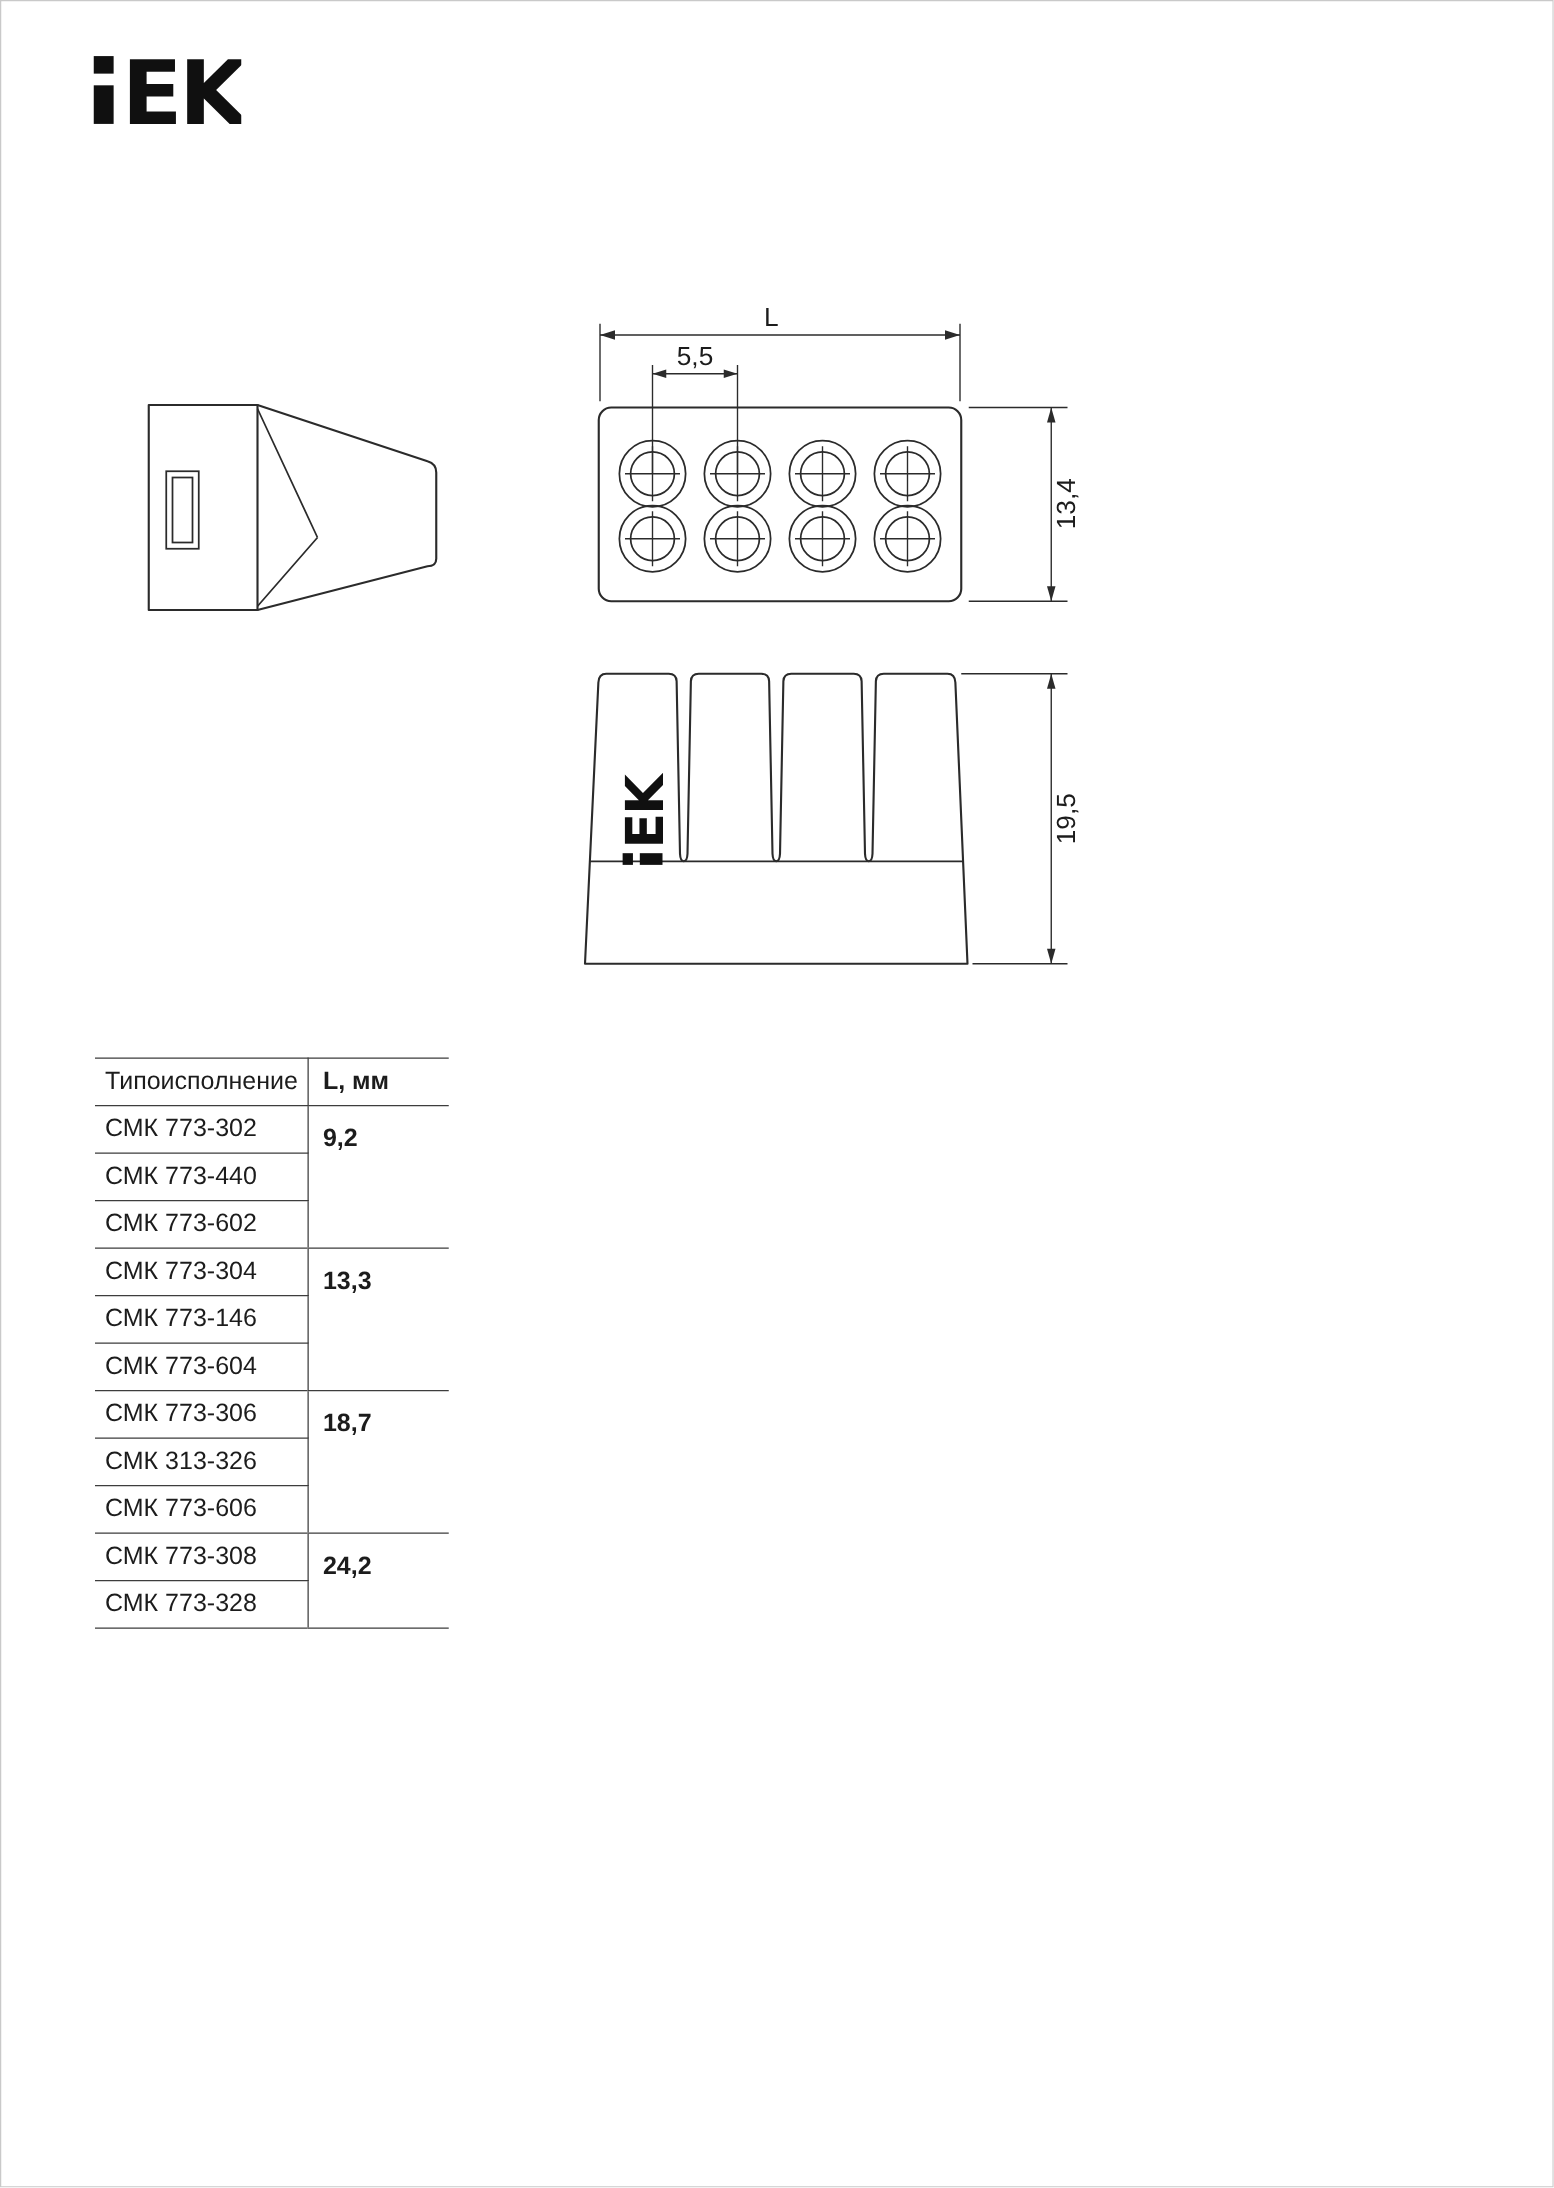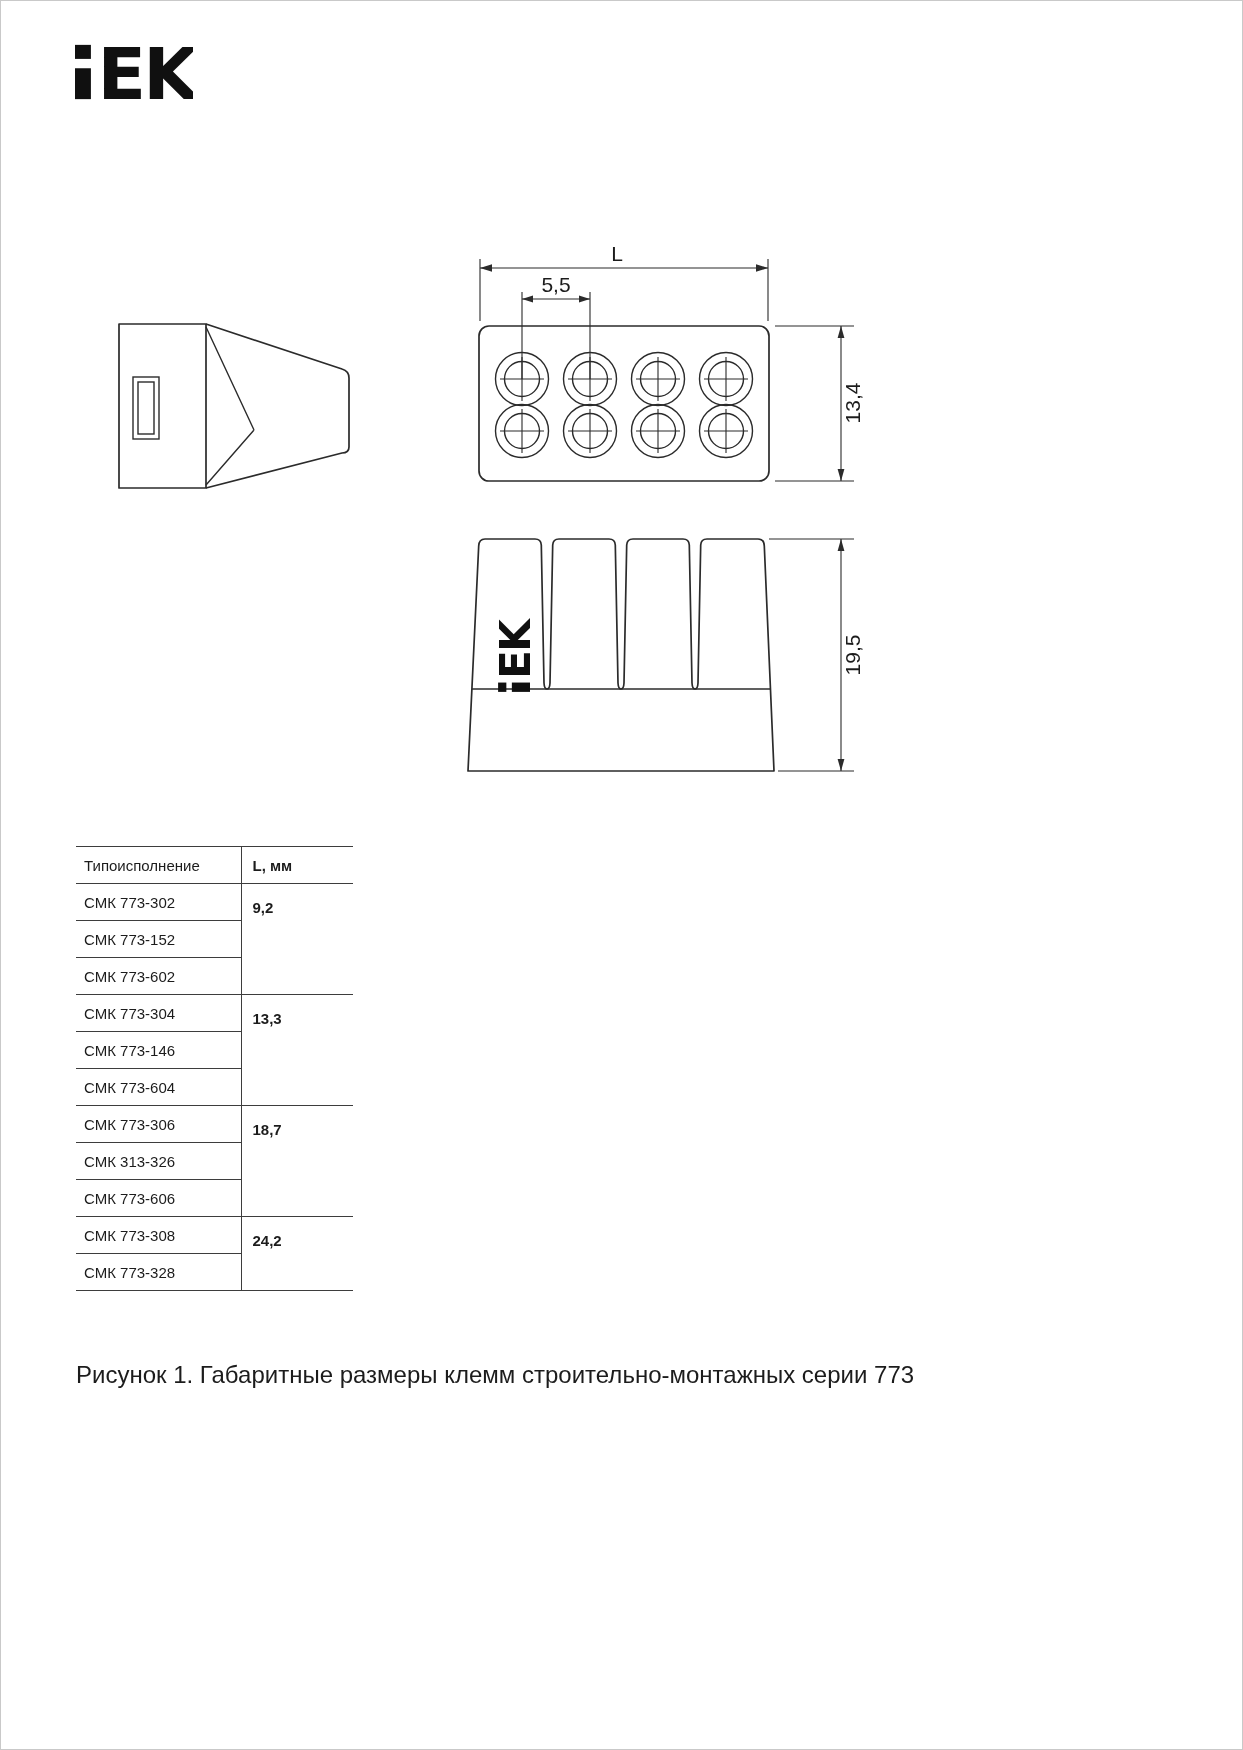--- a/index.html
+++ b/index.html
@@ -28,7 +28,7 @@
     border-collapse:collapse; table-layout:fixed;
   }
   .dim-table th, .dim-table td {
-    font-size:15px; font-weight:400; text-align:left;
+    font-size:20px; font-weight:400; text-align:left;
     padding:7px 8px; height:37px;
     border-bottom:1.4px solid #3d3d3d;
     white-space:nowrap; vertical-align:middle;

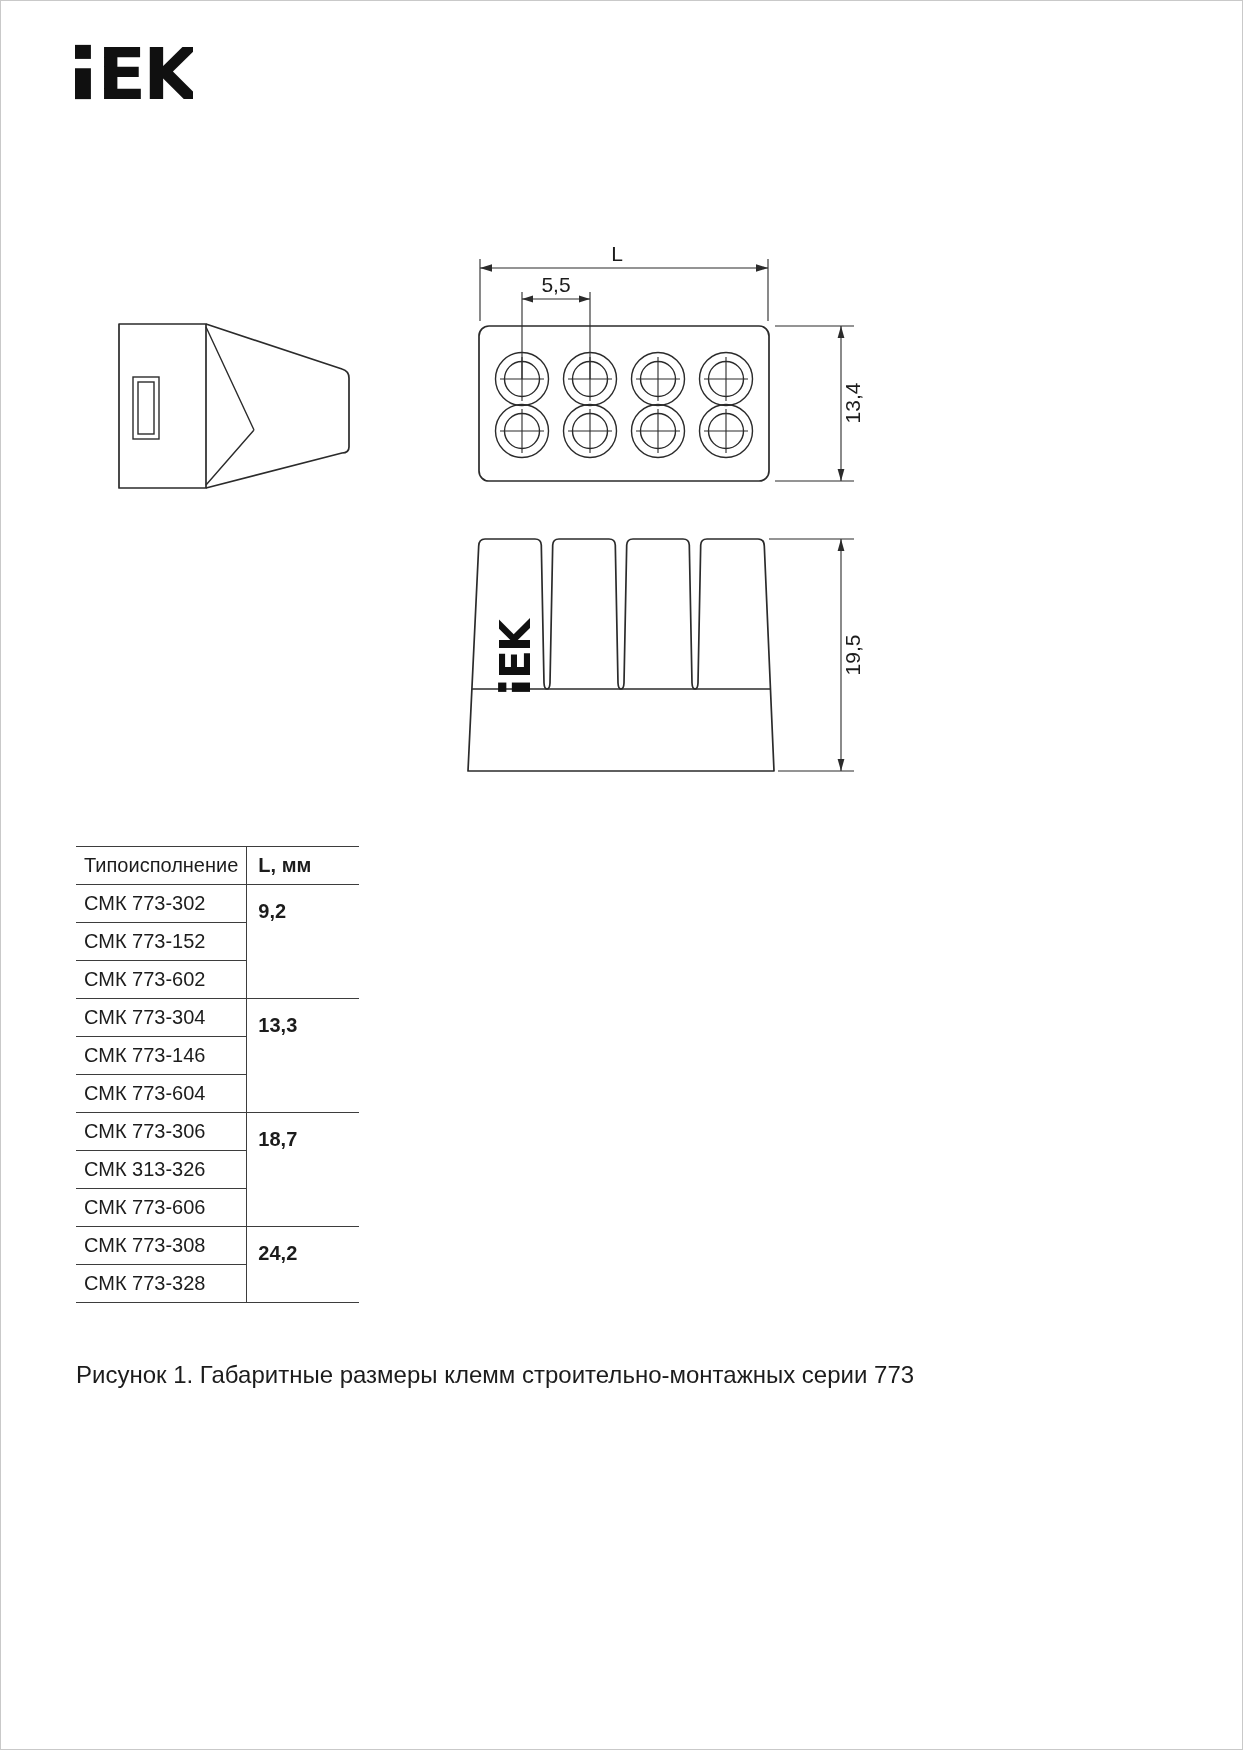--- a/index.html
+++ b/index.html
@@ -169,7 +169,7 @@
         <td class="val" rowspan="3">9,2</td>
       </tr>
       <tr>
-        <td class="model">СМК 773-152</td>
+        <td class="model">СМК 773-440</td>
       </tr>
       <tr>
         <td class="model">СМК 773-602</td>

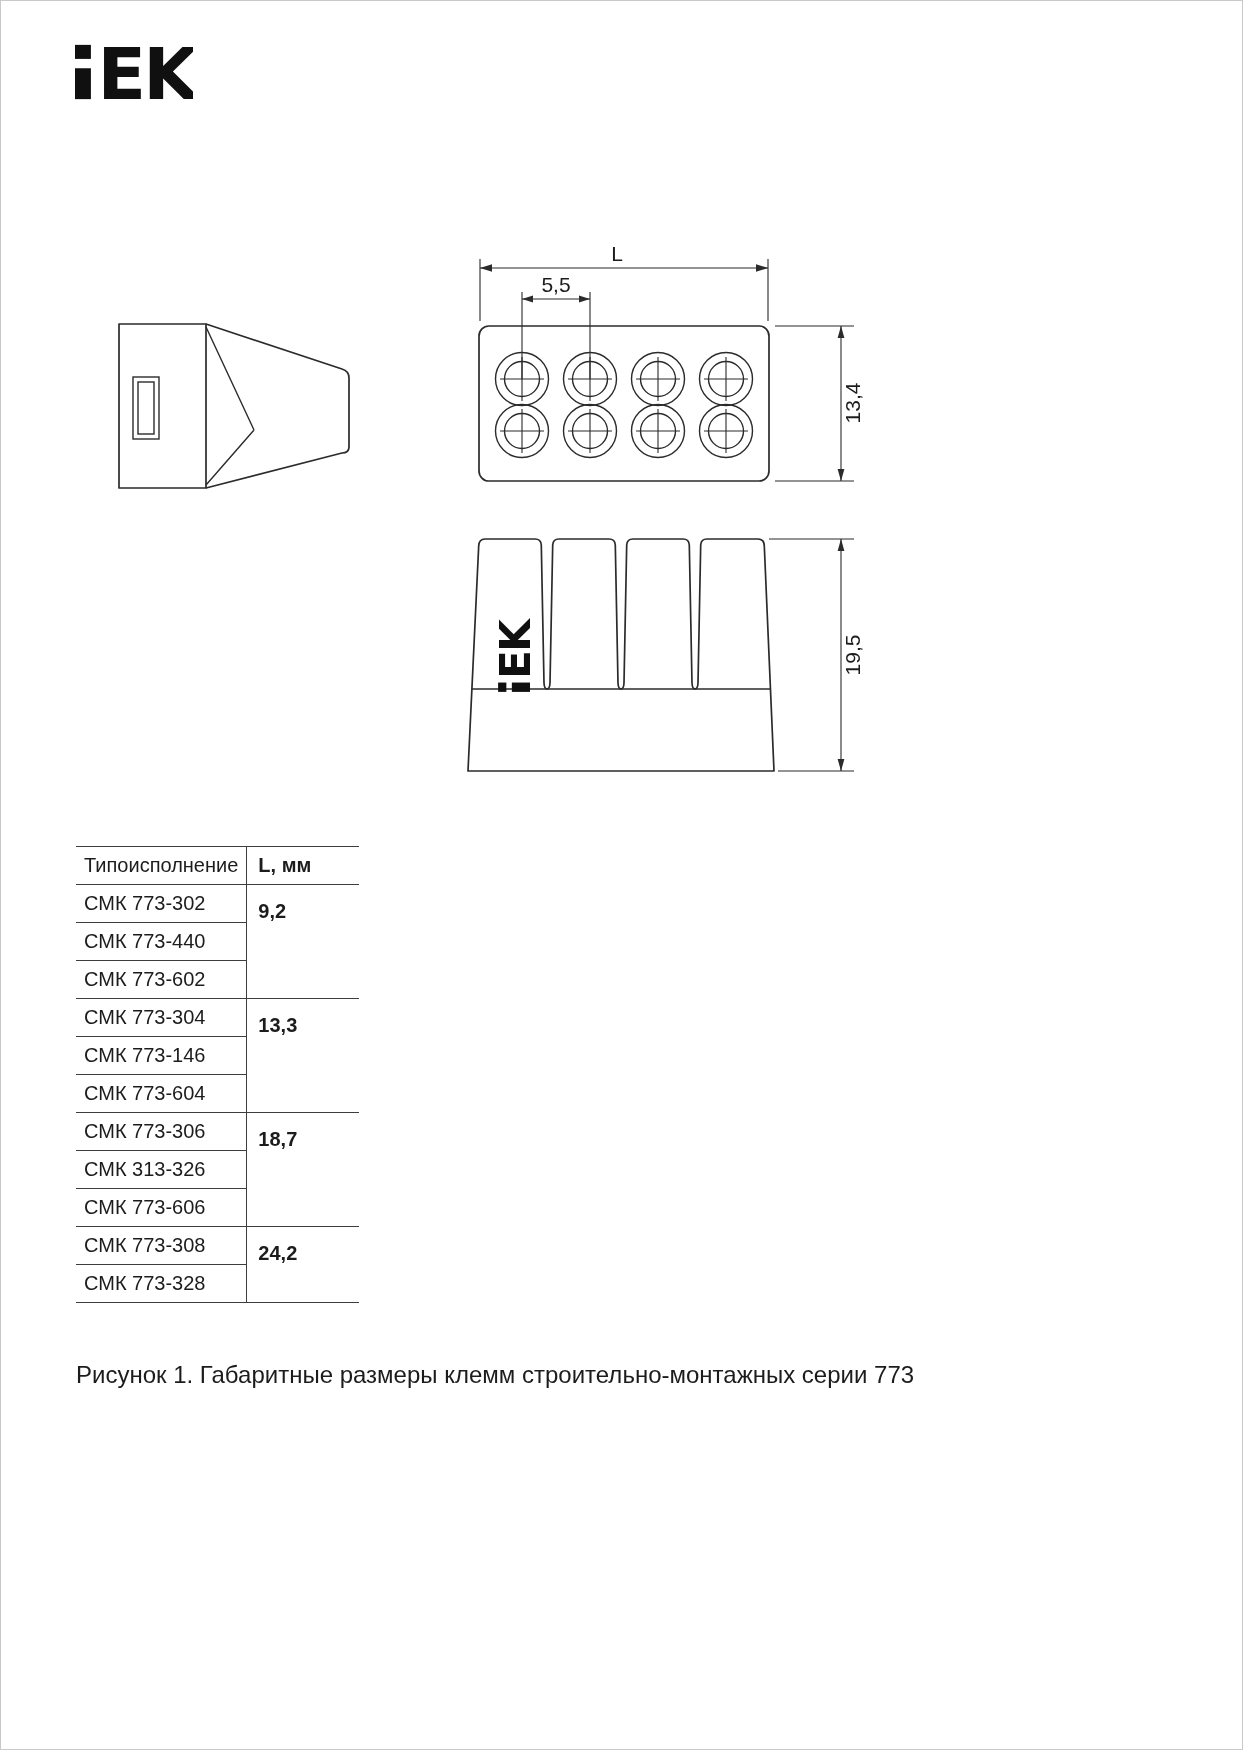--- a/index.html
+++ b/index.html
@@ -204,7 +204,6 @@
     </tbody>
   </table>
 
-  <div class="caption">Рисунок 1. Габаритные размеры клемм строительно-монтажных серии 773</div>
 
 </div>
 

